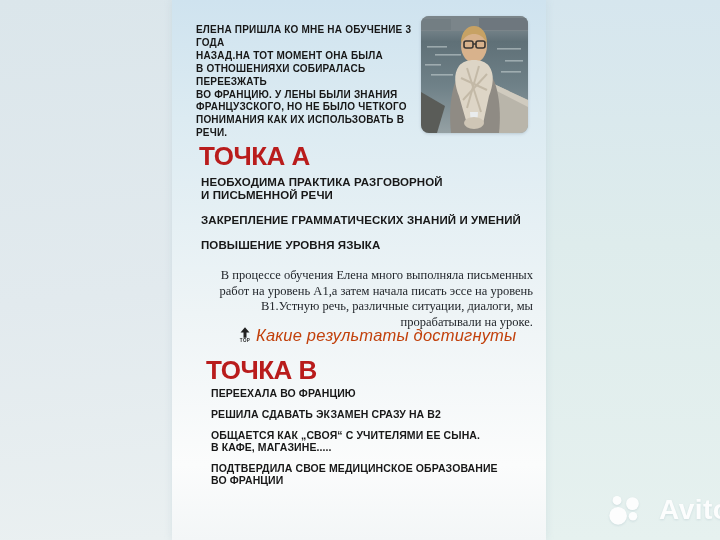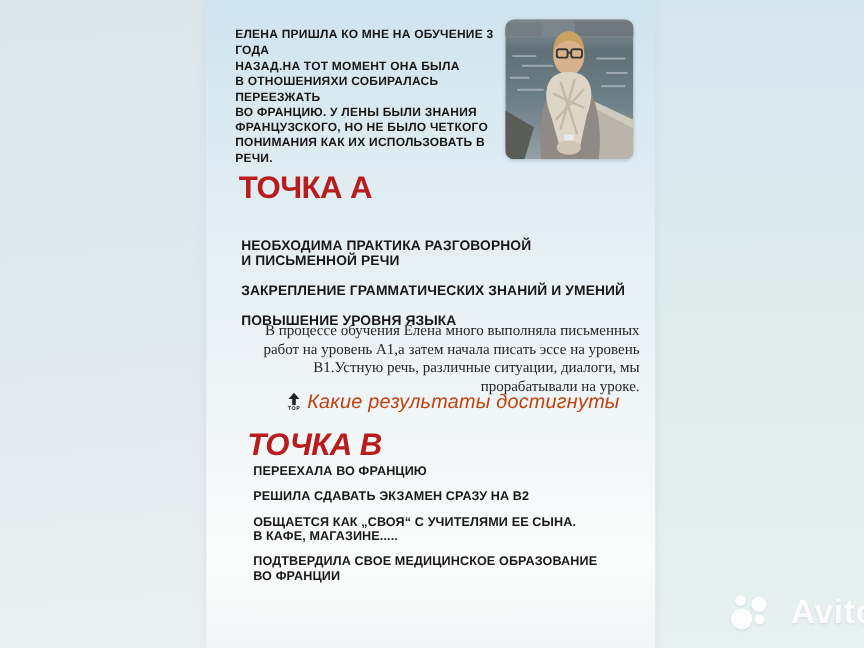--- a/index.html
+++ b/index.html
@@ -31,7 +31,7 @@
   #point-b-title{left:206px;top:355px;font-style:italic;}
 
   .bullets{position:absolute;}
-  #bullets-a{left:201px;top:176px;width:320px;margin-top:23px;}
+  #bullets-a{left:201px;top:176px;width:320px;}
   #bullets-a .bullet{font-size:11.5px;line-height:13px;margin-bottom:12px;}
   #bullets-b{left:211px;top:387px;width:310px;}
   #bullets-b .bullet{font-size:10.5px;line-height:12px;margin-bottom:9px;}

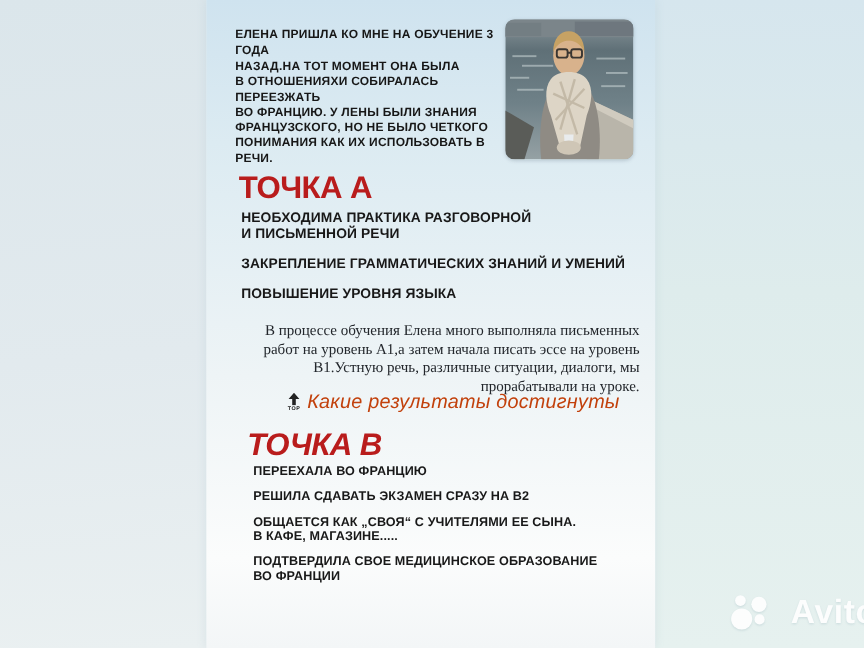--- a/index.html
+++ b/index.html
@@ -28,7 +28,7 @@
   .point-title{position:absolute;font-size:26px;font-weight:bold;letter-spacing:-.5px;
     color:#b91c1c;white-space:nowrap;}
   #point-a-title{left:199px;top:141px;}
-  #point-b-title{left:206px;top:355px;font-style:italic;}
+  #point-b-title{left:206px;top:355px;}
 
   .bullets{position:absolute;}
   #bullets-a{left:201px;top:176px;width:320px;}

